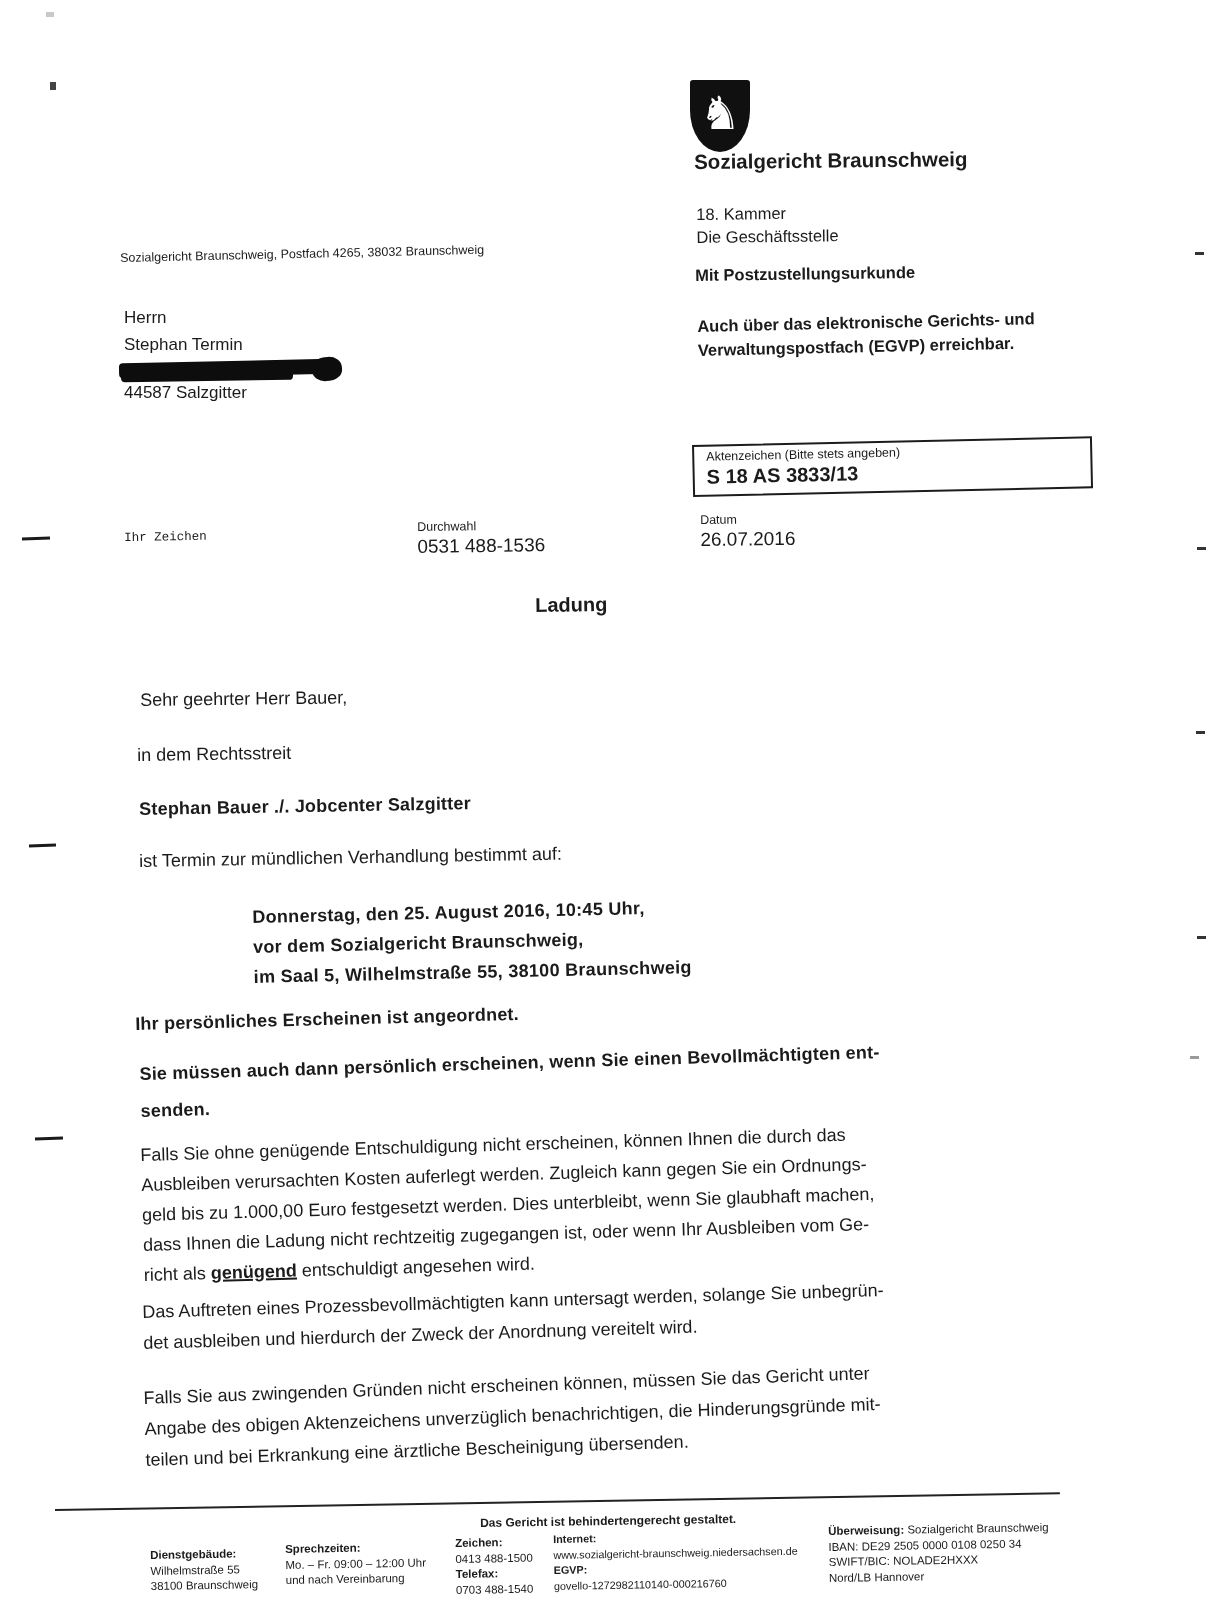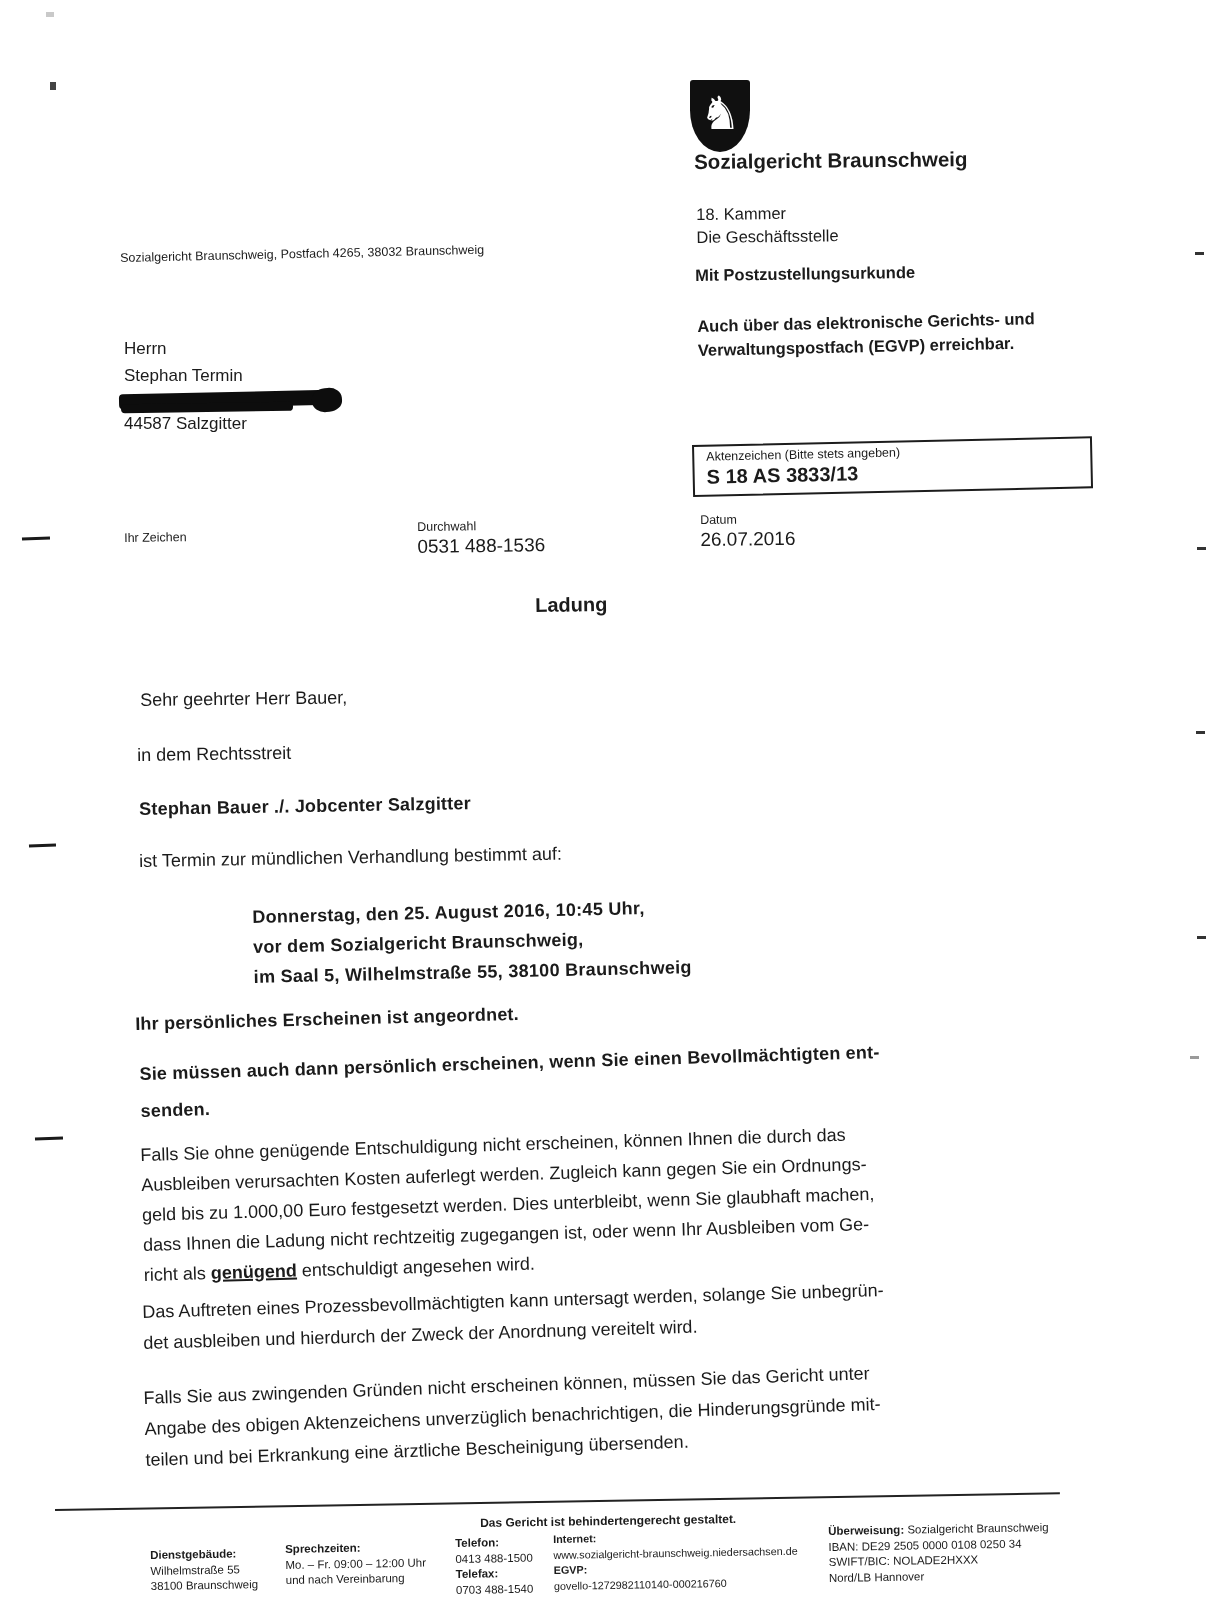--- a/index.html
+++ b/index.html
@@ -29,7 +29,7 @@
 
   .sender-line { left:120px; top:251px; font-size:12.5px; transform:rotate(-1.3deg); }
 
-  .recipient { left:118px; top:336px; width:280px; height:112px;text-align:center; }
+  .recipient { left:118px; top:305px; width:280px; height:112px;text-align:center; }
   .recipient .line { position:absolute; left:6px; font-size:17px; }
   .redact { position:absolute; background:#0d0d0d; border-radius:4px; }
 

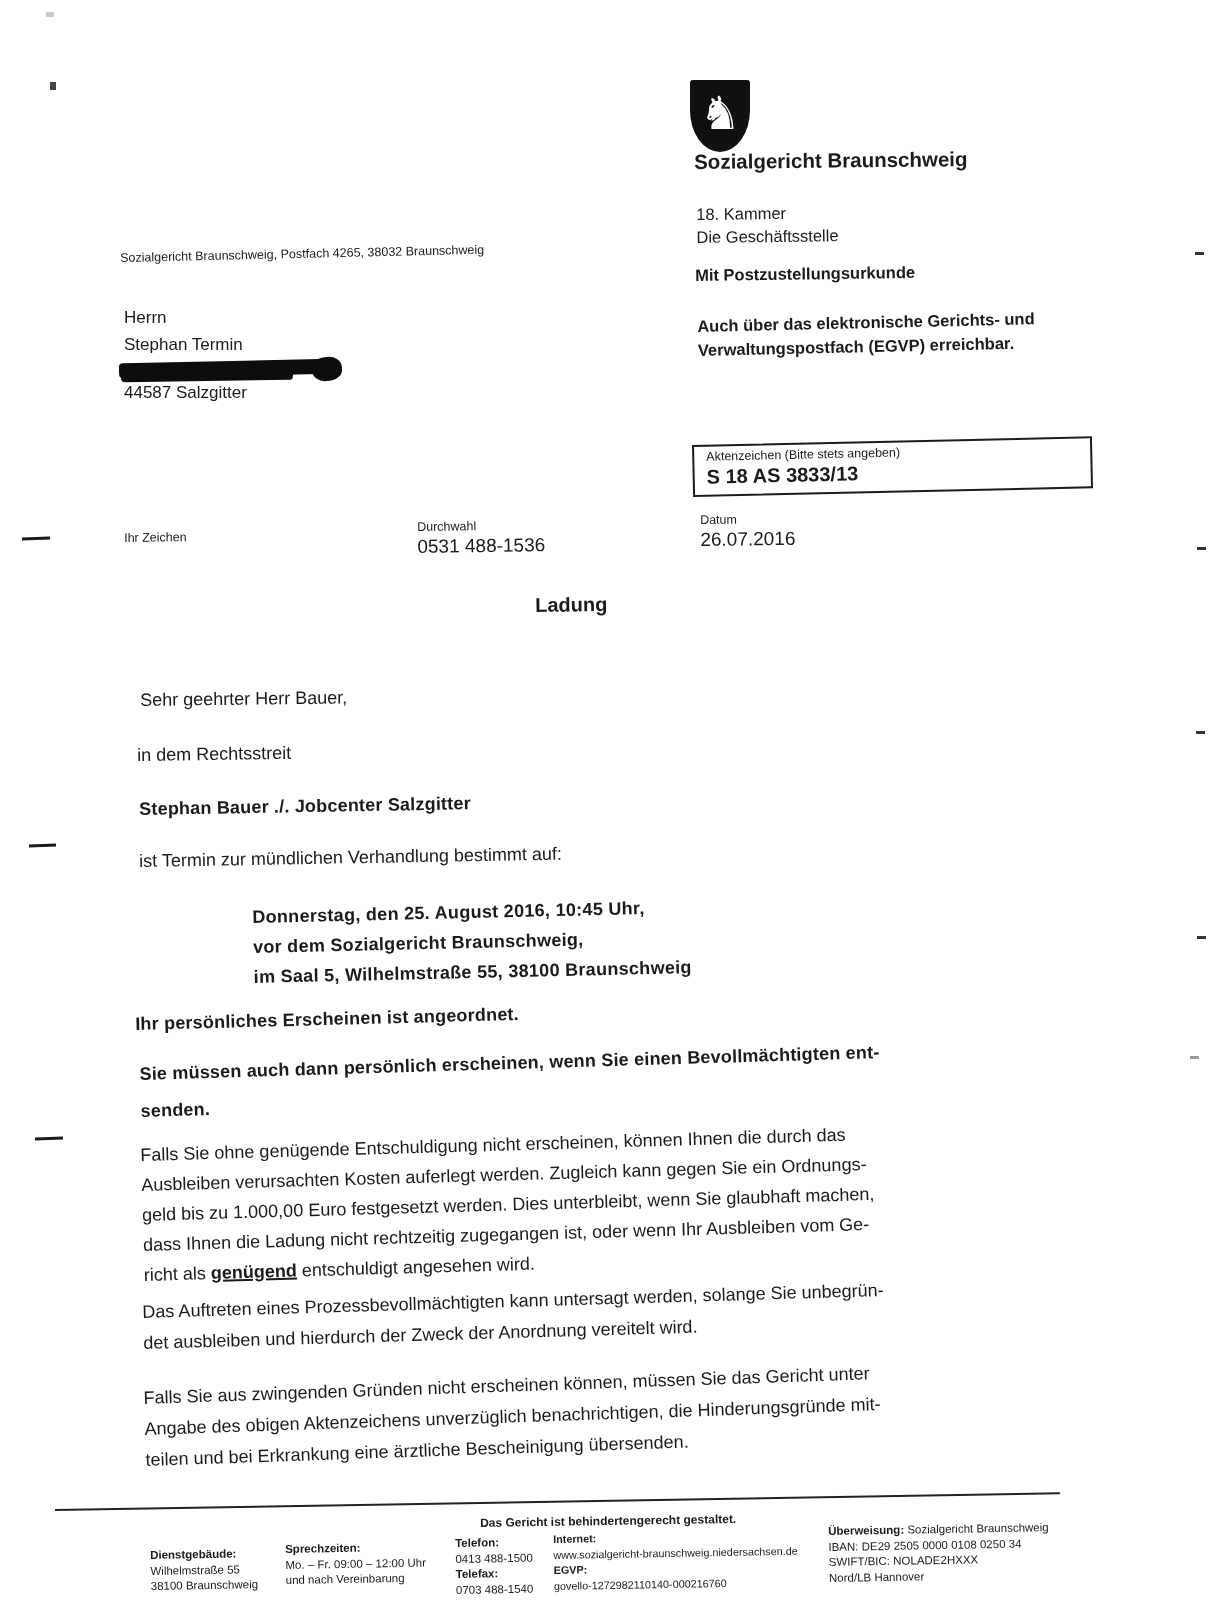--- a/index.html
+++ b/index.html
@@ -99,7 +99,7 @@
     <div class="akz-value">S 18 AS 3833/13</div>
   </div>
 
-  <div class="abs" style="left:124px;top:531px;font-size:12.5px;transform:rotate(-0.9deg);">Ihr Zeichen</div>
+  <div class="abs" style="left:124px;top:531px;font-size:12.5px;transform:rotate(-0.9deg);font-family:Liberation Mono, monospace;">Ihr Zeichen</div>
   <div class="abs" style="left:417px;top:520px;transform:rotate(-0.8deg);">
     <div class="meta-label">Durchwahl</div>
     <div class="meta-value">0531 488-1536</div>

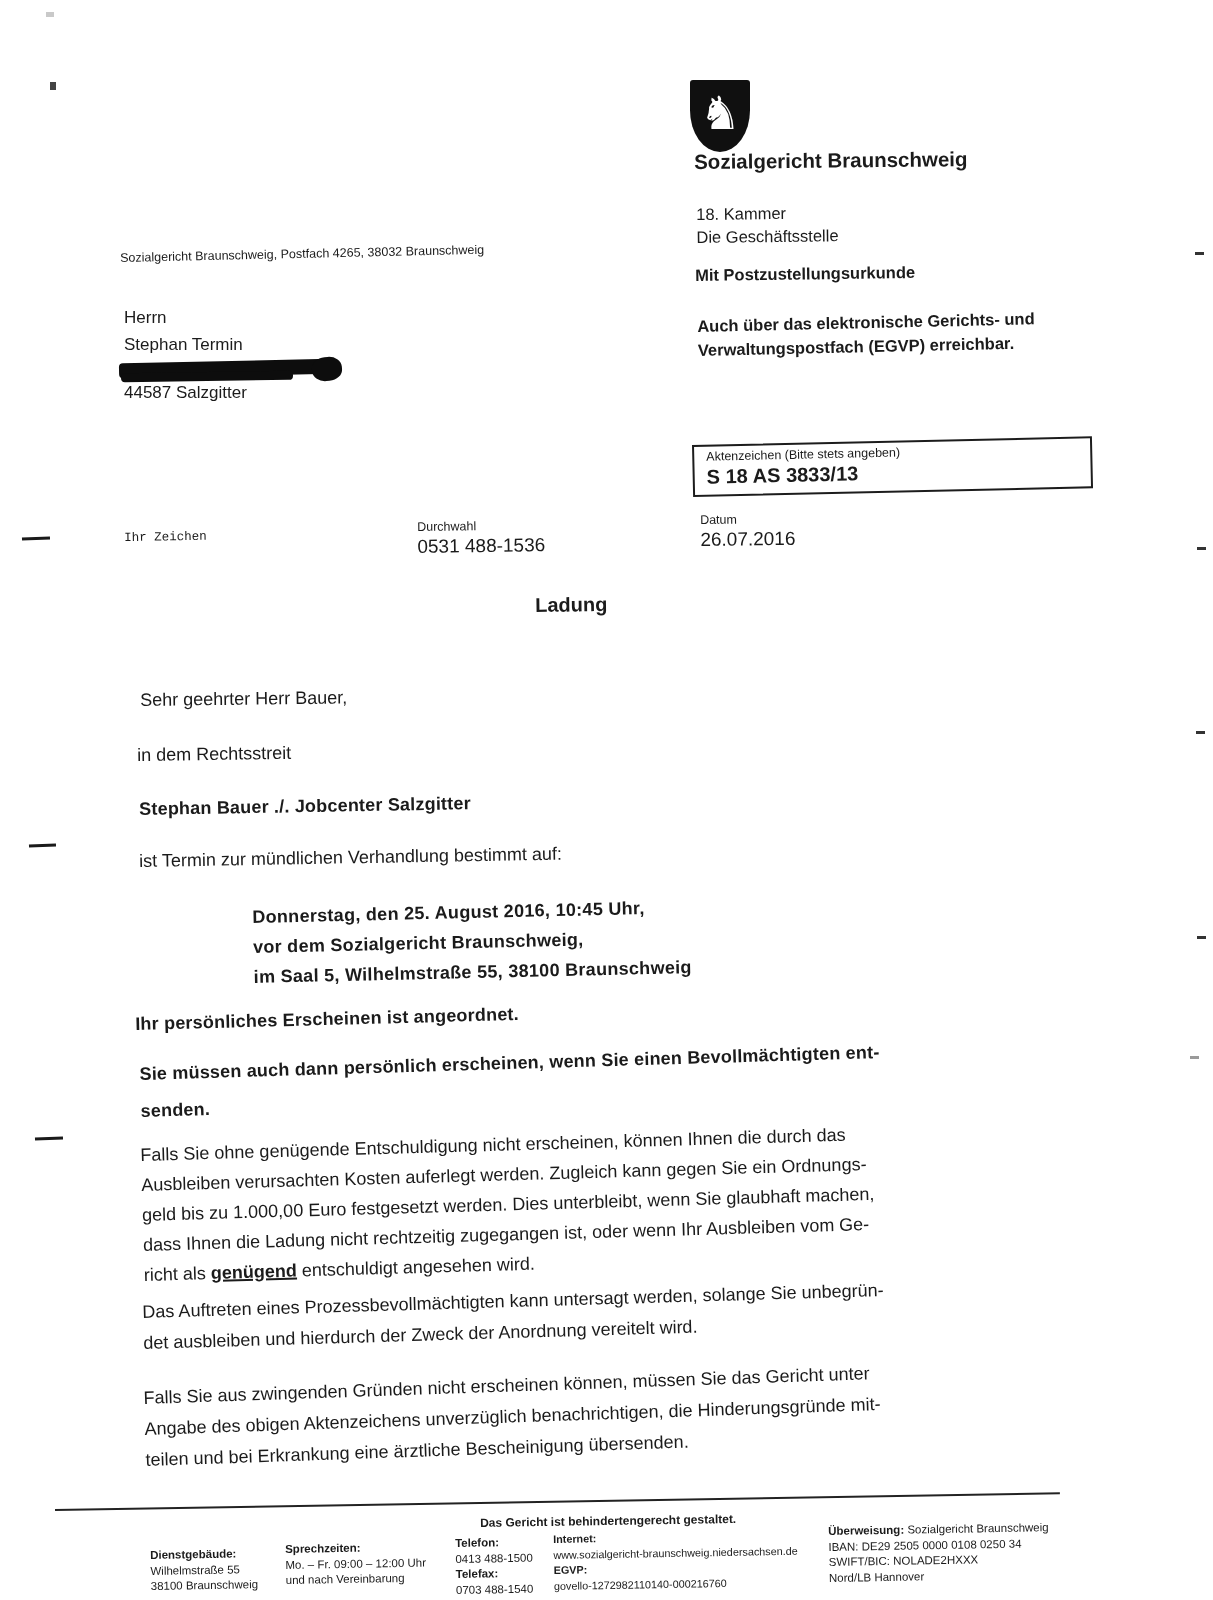--- a/index.html
+++ b/index.html
@@ -166,7 +166,7 @@
   </div>
 
   <div class="abs fcol" style="left:455px;top:1536px;">
-    <div class="lbl">Telefon:</div>
+    <div class="lbl">Zeichen:</div>
     <div>0413 488-1500</div>
     <div class="lbl">Telefax:</div>
     <div>0703 488-1540</div>

